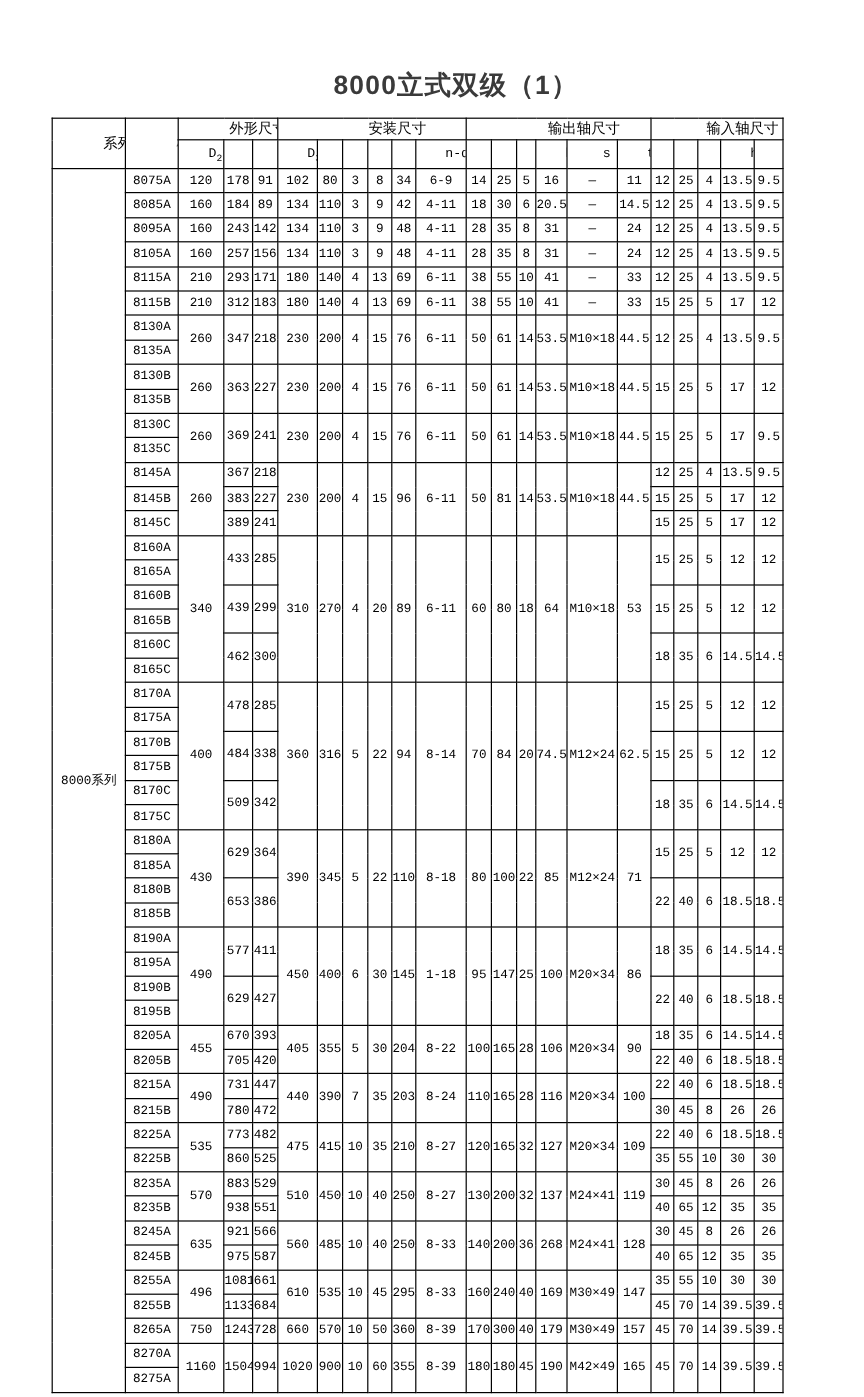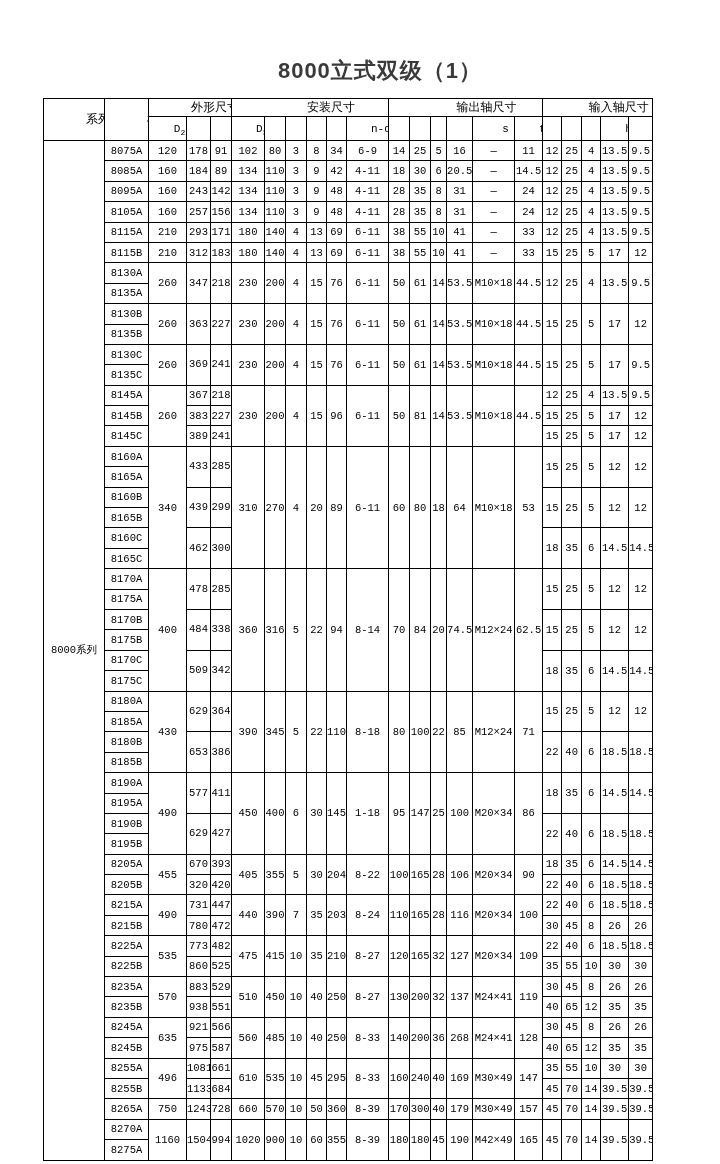--- a/index.html
+++ b/index.html
@@ -584,7 +584,7 @@
         </tr>
         <tr>
           <td class="model">8205B</td>
-          <td>320</td>
+          <td>705</td>
           <td>420</td>
           <td>22</td>
           <td>40</td>

